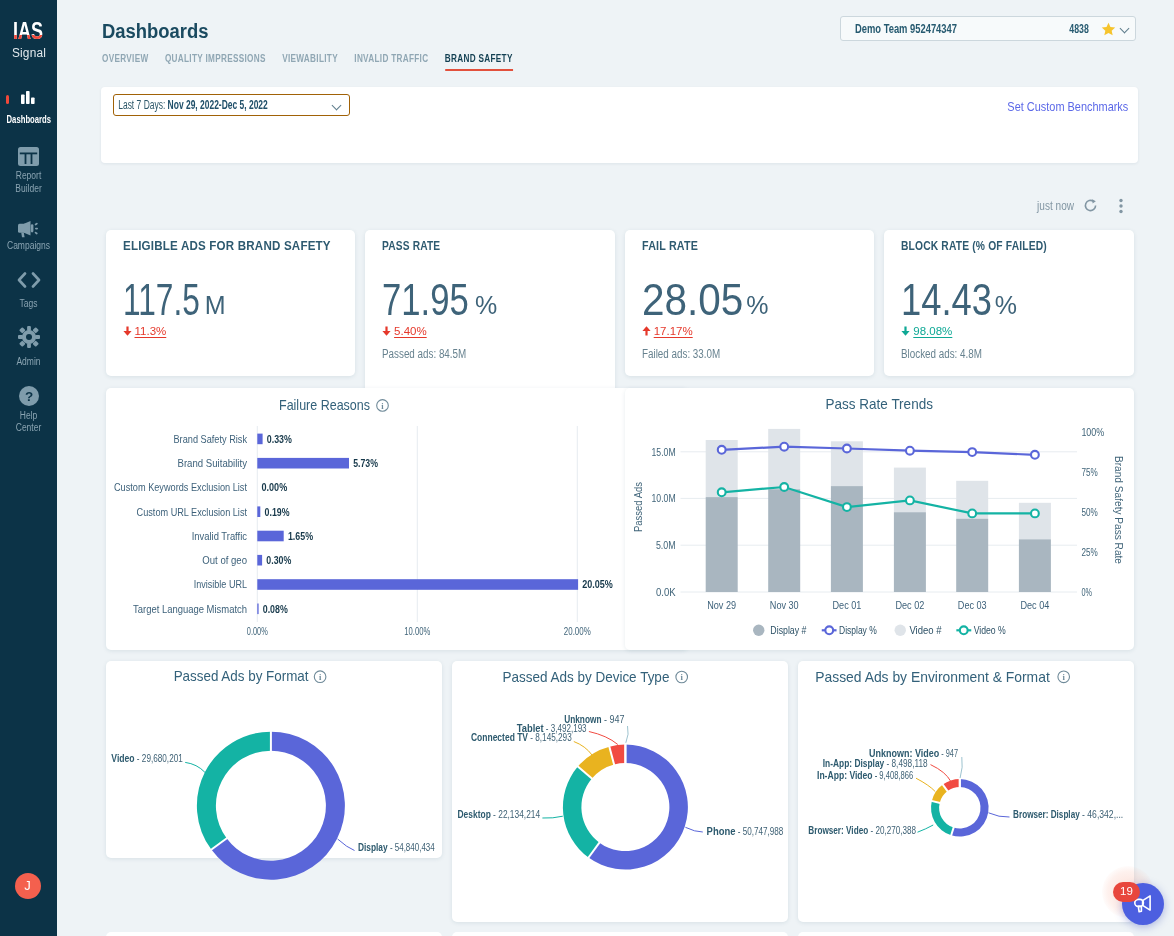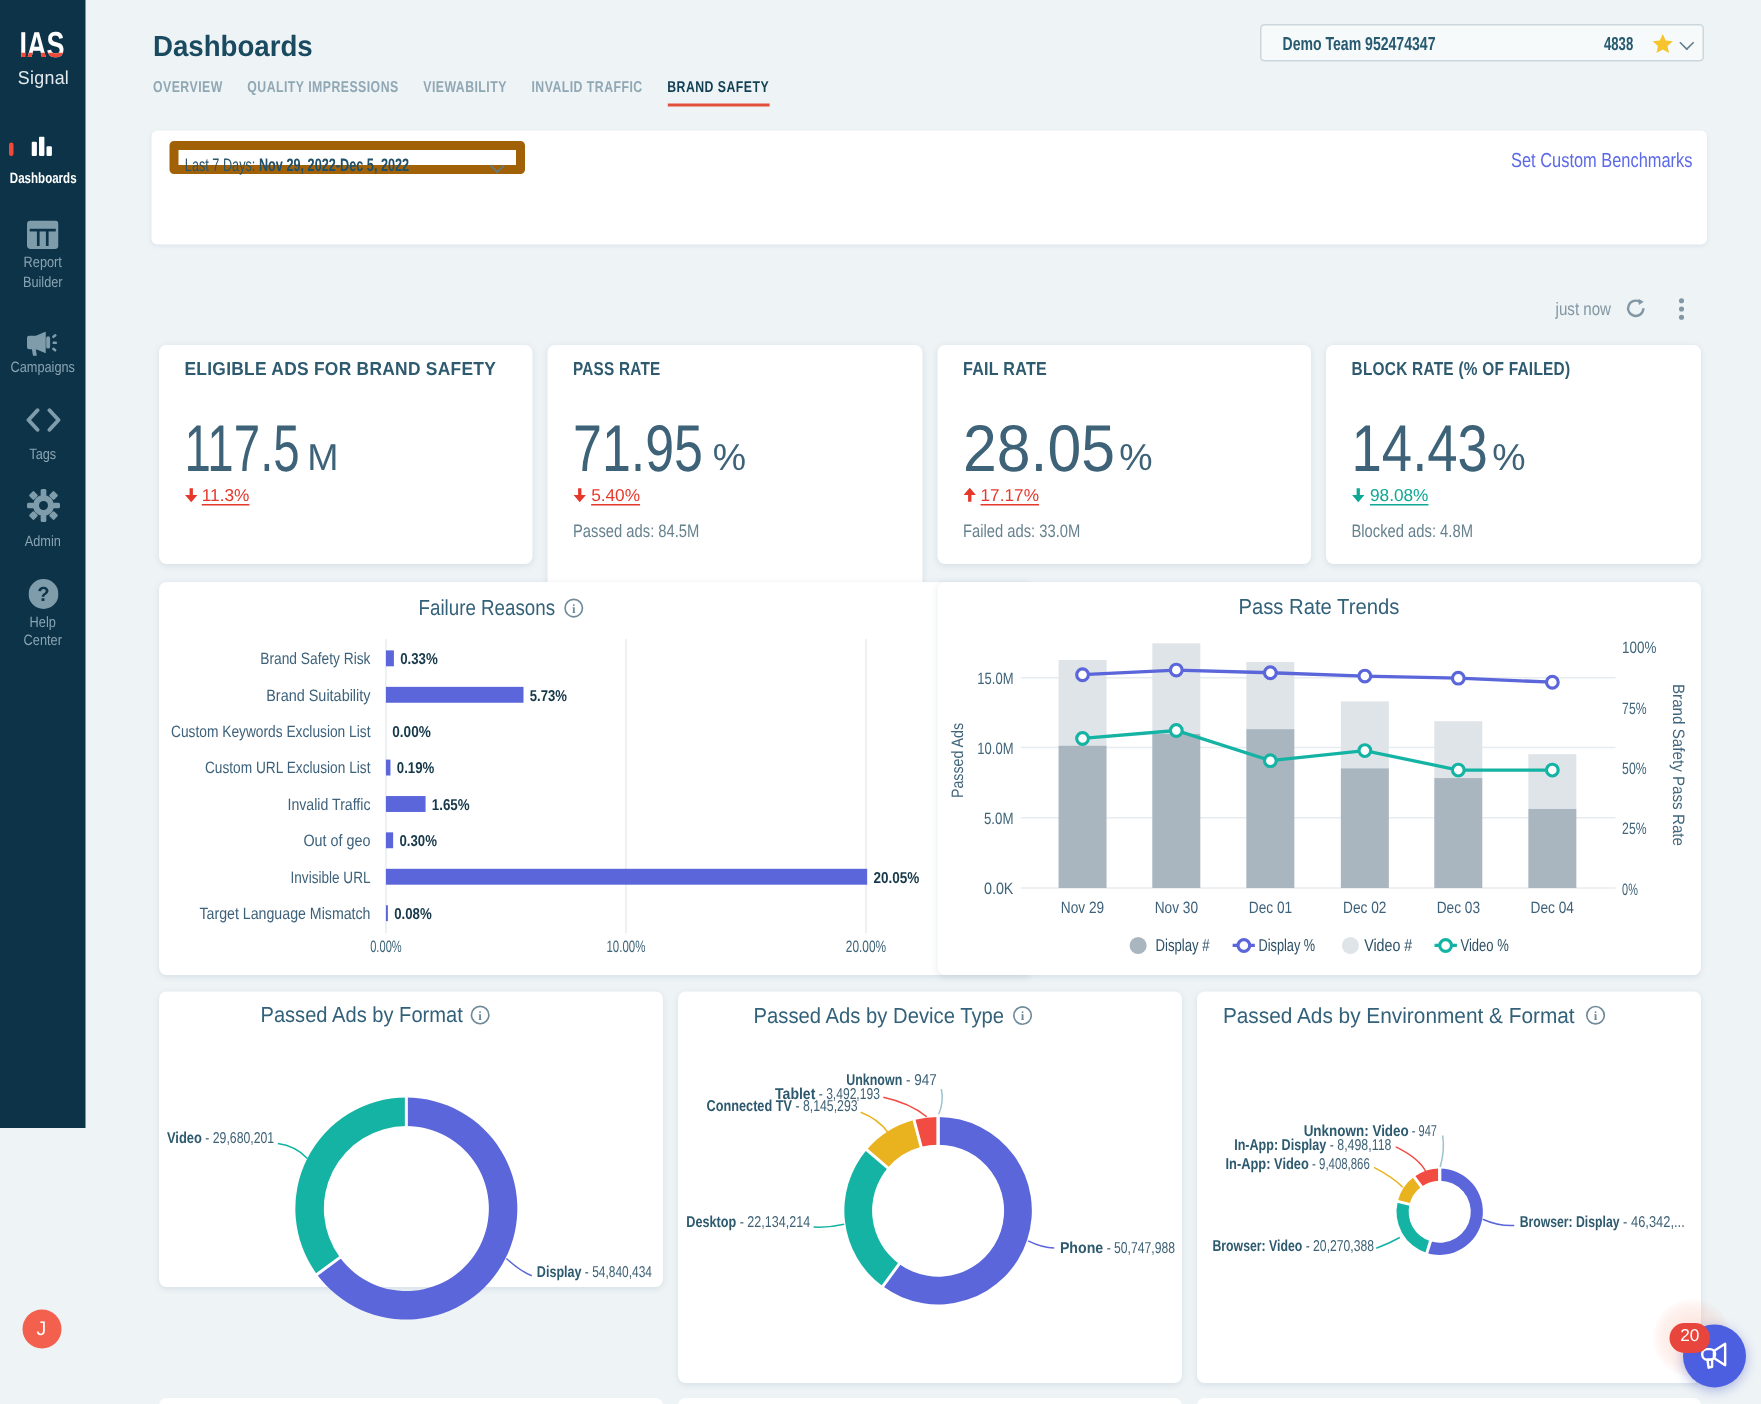--- a/index.html
+++ b/index.html
@@ -4,7 +4,7 @@
 html,body{width:1174px;height:936px;overflow:hidden}
 body{font-family:"Liberation Sans",sans-serif;background:#eef3f6;position:relative}
 .abs{position:absolute}
-#sidebar{position:absolute;left:0;top:0;width:57px;height:752px;background:#0c3347}
+#sidebar{position:absolute;left:0;top:0;width:57px;height:936px;background:#0c3347}
 .navlab{position:absolute;width:57px;text-align:center;font-size:10px;color:#8aa4b2;line-height:12.5px;transform:scaleX(.85)}
 .navlab.on{color:#fff;font-weight:bold;transform:scaleX(.77)}
 #logo{position:absolute;top:19.5px;left:0;width:57px;text-align:center}

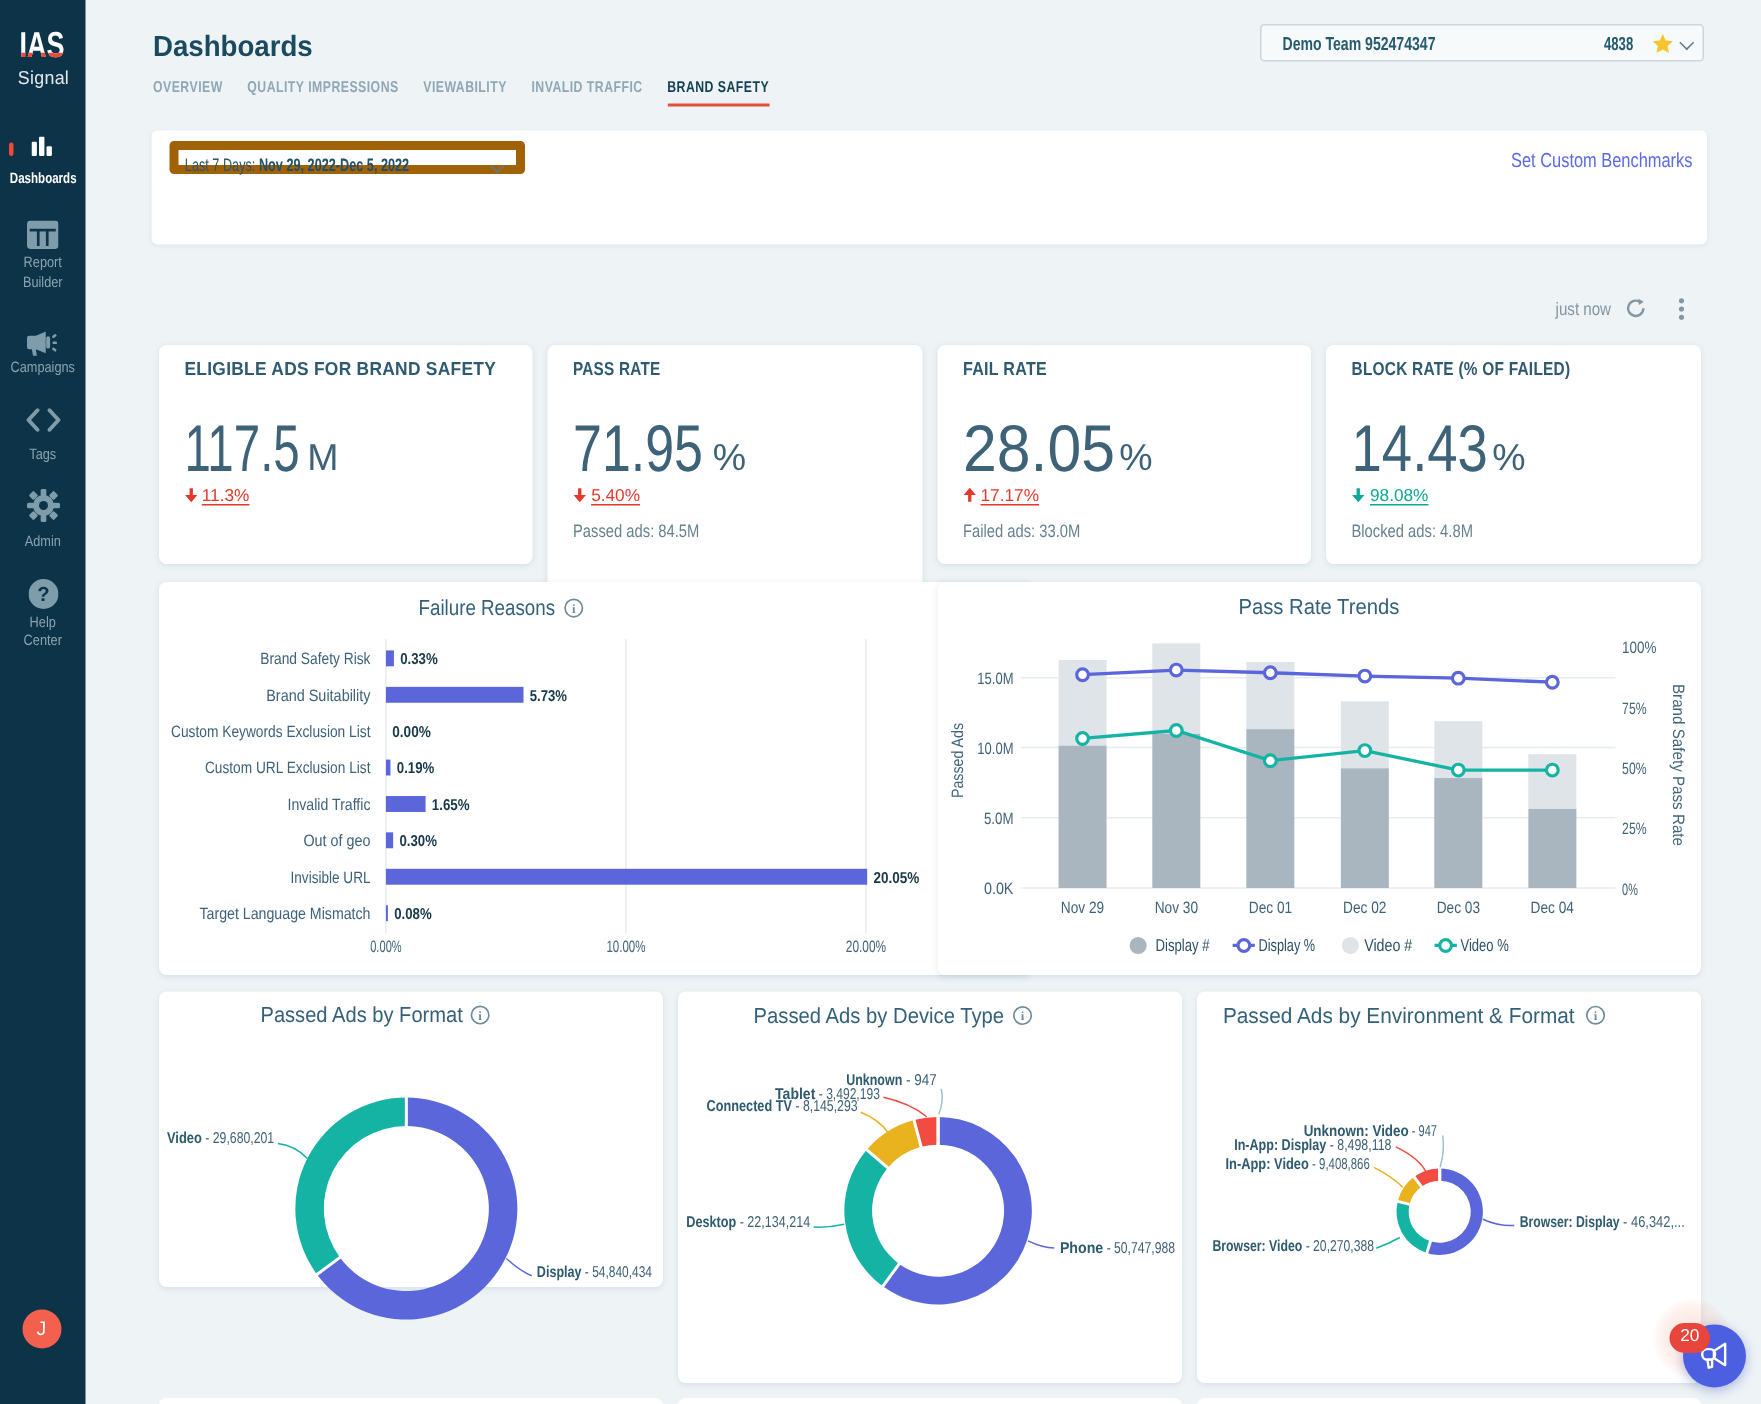--- a/index.html
+++ b/index.html
@@ -20,7 +20,7 @@
 #teambox .num{position:absolute;right:46px;top:4.5px;color:#265a70;font-weight:bold;transform:scaleX(.7);transform-origin:100% 0}
 .chev{display:inline-block;width:7px;height:7px;border-right:1.6px solid #5f7d8c;border-bottom:1.6px solid #5f7d8c;transform:rotate(45deg)}
 #filtercard{position:absolute;left:101px;top:87px;width:1037.4px;height:76px;background:#fff;border-radius:4px;box-shadow:0 1px 3px rgba(22,70,92,.08)}
-#daterange{position:absolute;left:11.7px;top:6.5px;width:237.5px;height:22px;border:6px solid #a16207;border-radius:3px;font-size:12px;color:#2c5668;line-height:20px;white-space:nowrap}
+#daterange{position:absolute;left:11.7px;top:6.5px;width:237.5px;height:22px;border:1px solid #a16207;border-radius:3px;font-size:12px;color:#2c5668;line-height:20px;white-space:nowrap}
 #daterange .t{display:inline-block;transform:scaleX(.705);transform-origin:0 50%;padding-left:6px}
 #daterange b{color:#21506a}
 #scb{position:absolute;right:10.5px;top:11.5px;font-size:13.5px;color:#5b68e8;transform:scaleX(.81);transform-origin:100% 0;white-space:nowrap}

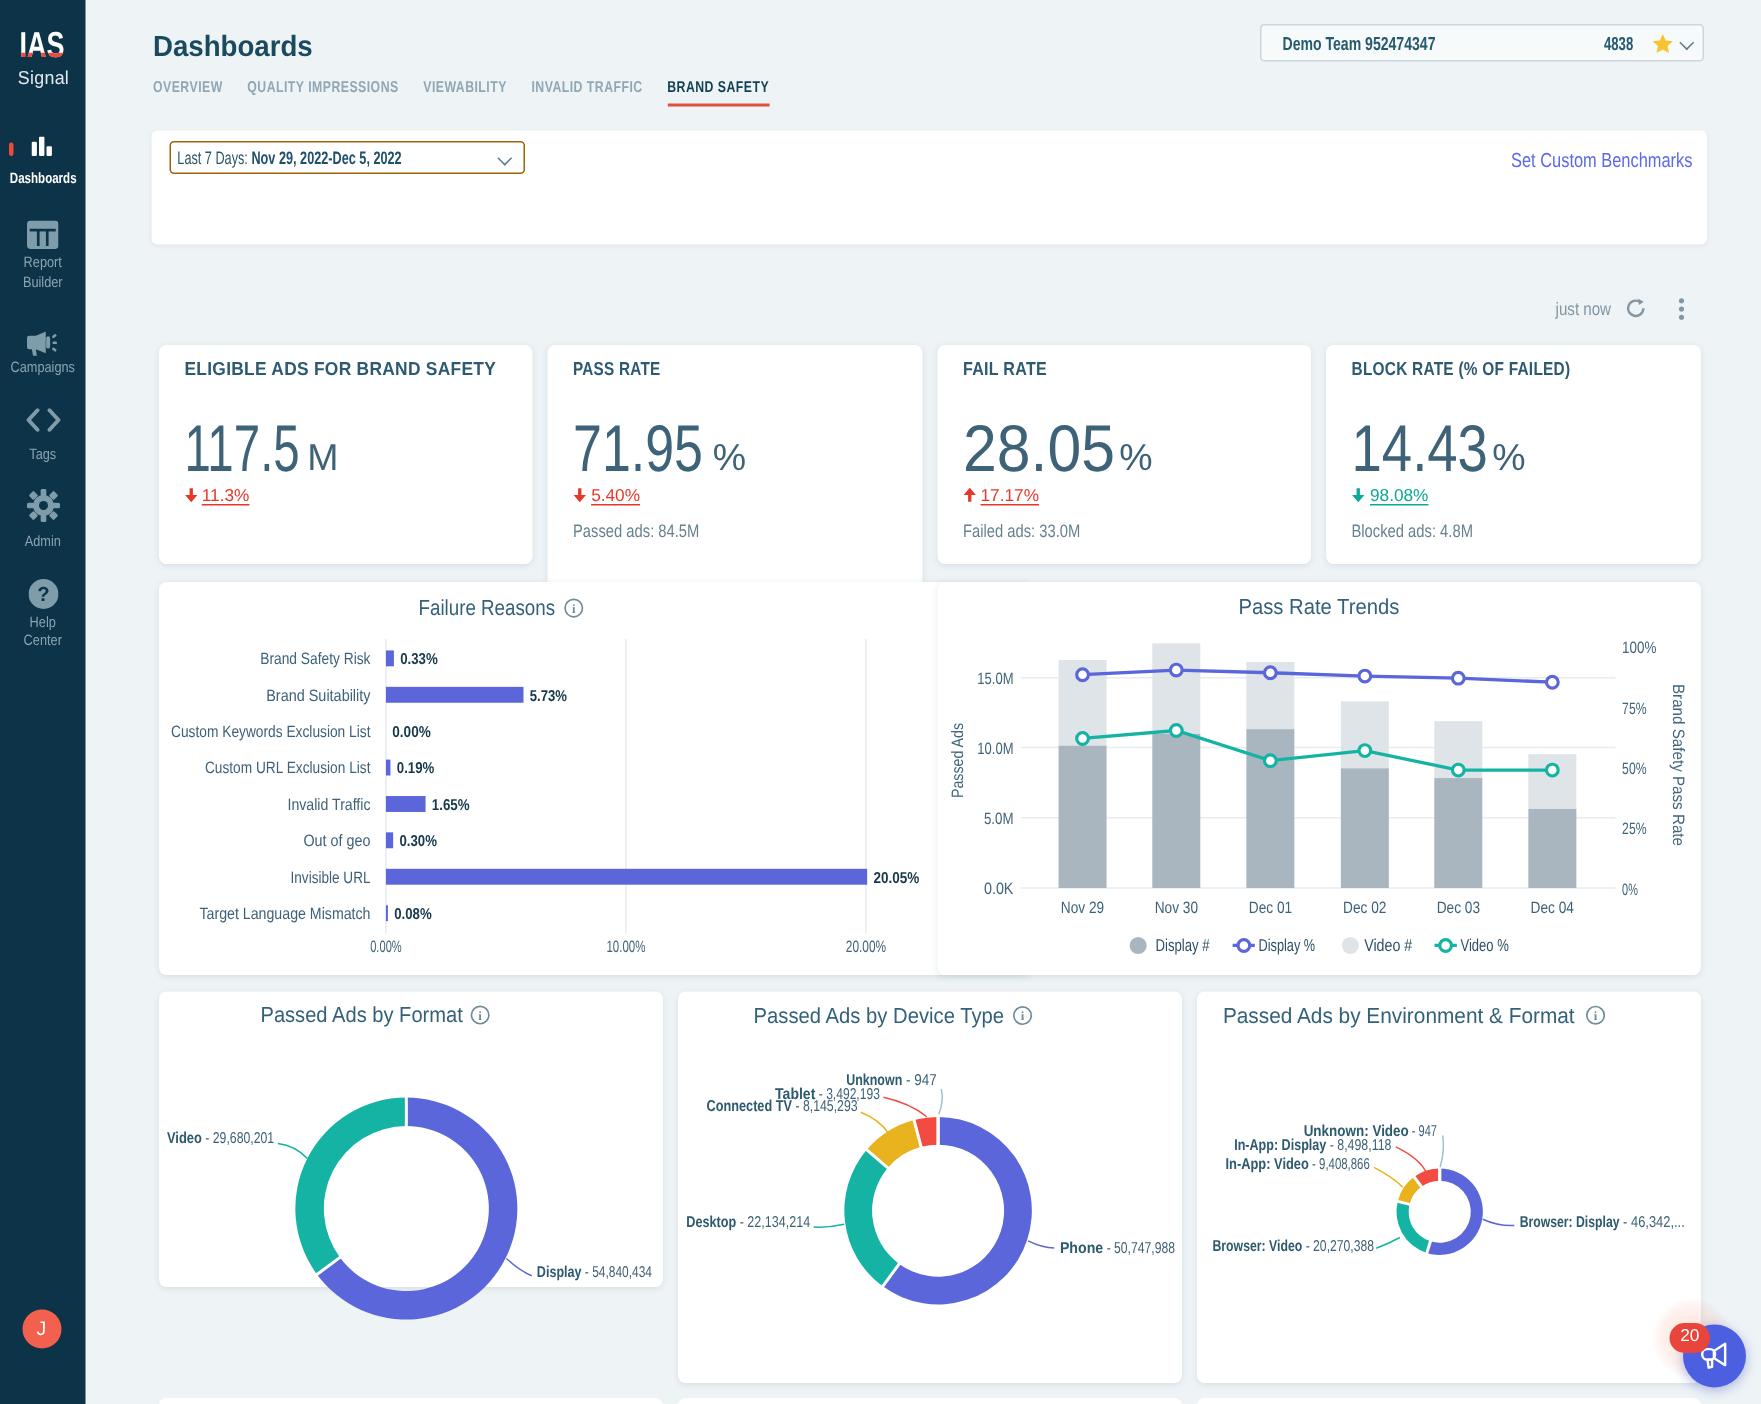--- a/index.html
+++ b/index.html
@@ -378,6 +378,6 @@
       </g>
     </svg>
   </div>
-<div class="badge">20</div>
+<div class="badge">19</div>
 
 </body></html>

